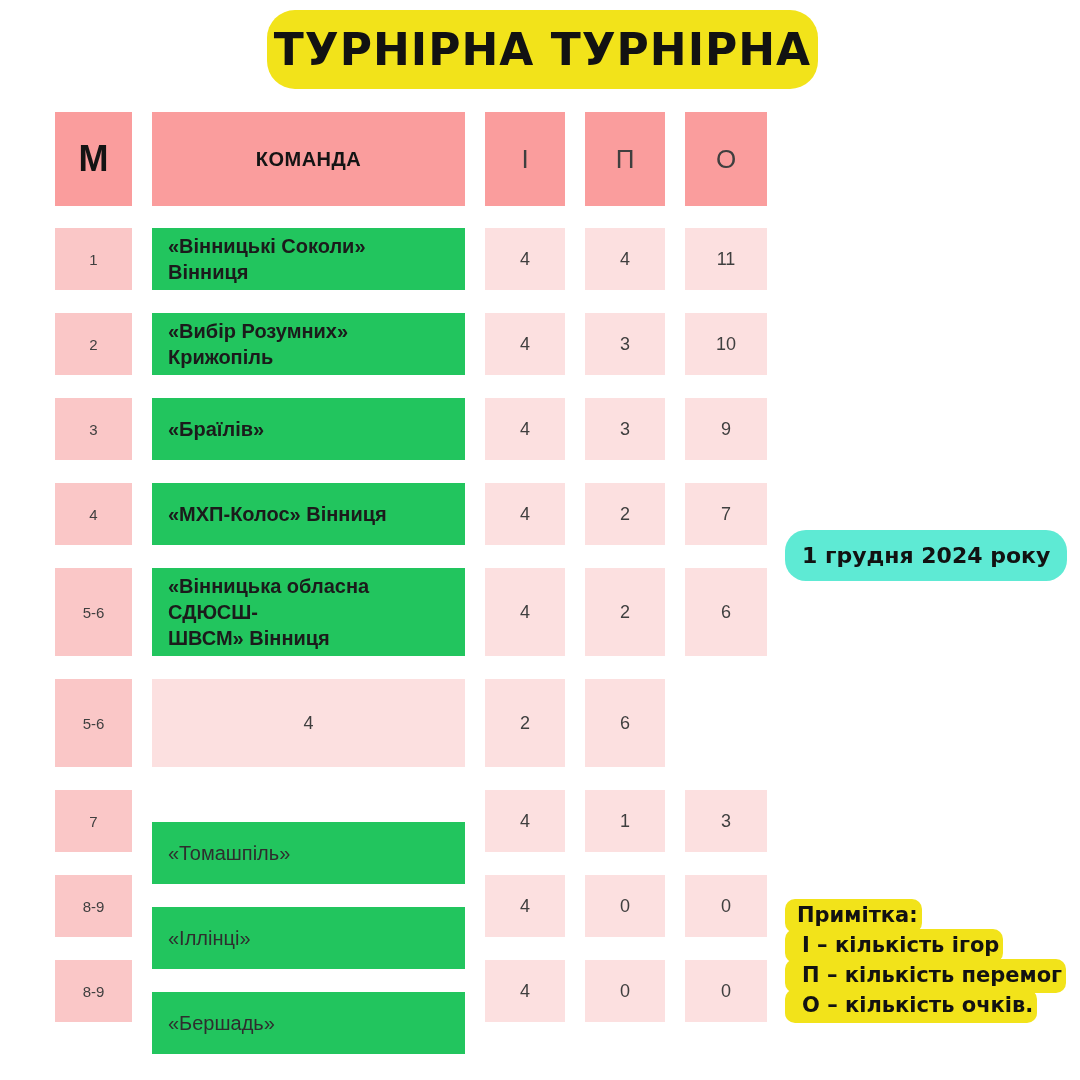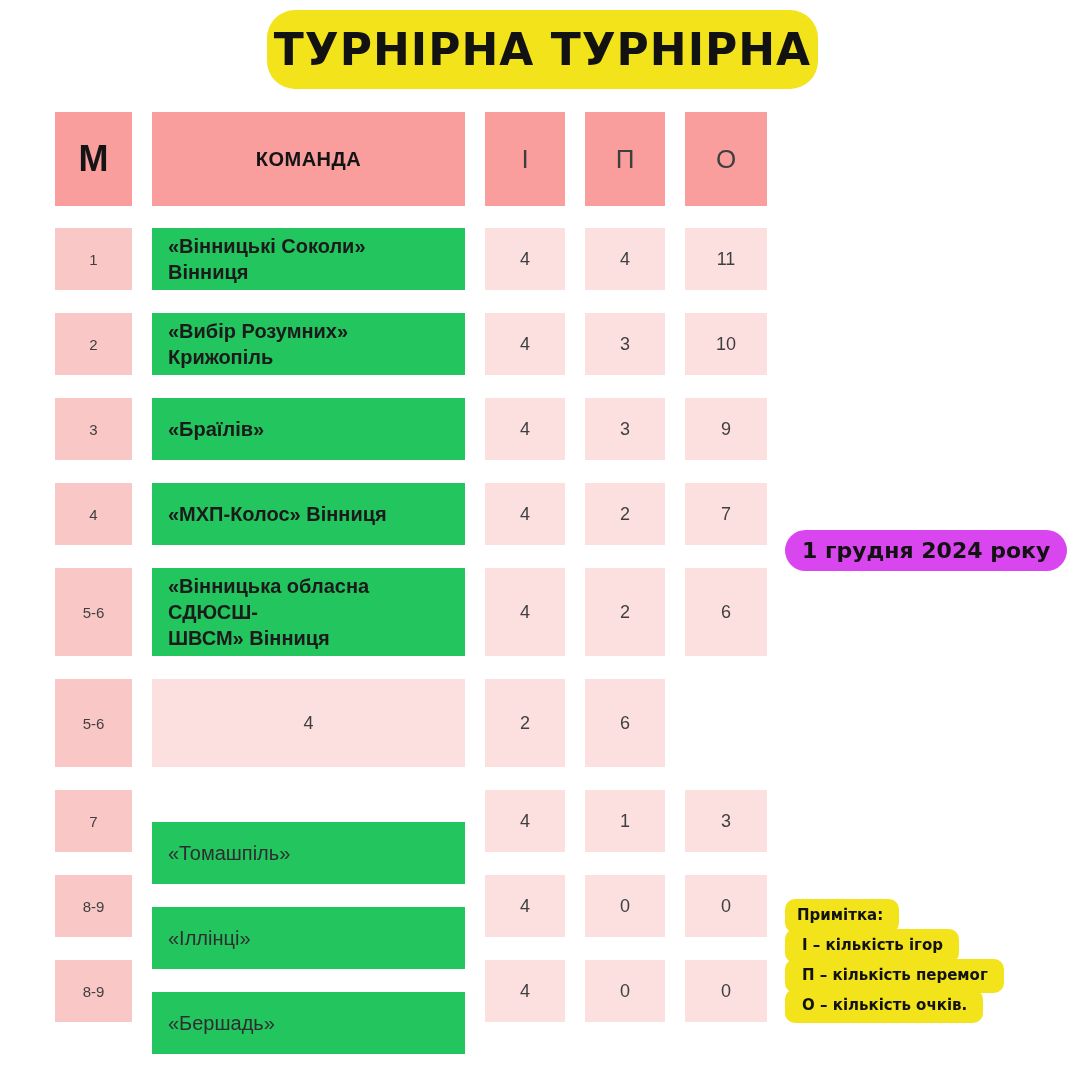--- a/index.html
+++ b/index.html
@@ -45,8 +45,8 @@
   .body-row.team-regular .cell-team{font-weight:400;color:#2e2e2e;margin-top:32px;}
   
   .date-pill{
-    position:absolute;left:785px;top:530px;height:41px;
-    background:#d946ef;border-radius:21px;
+    position:absolute;left:785px;top:530px;height:51px;
+    background:#5eead4;border-radius:21px;
     display:inline-flex;align-items:center;padding:0 17px;justify-content:center;
   }
   .date-pill span{

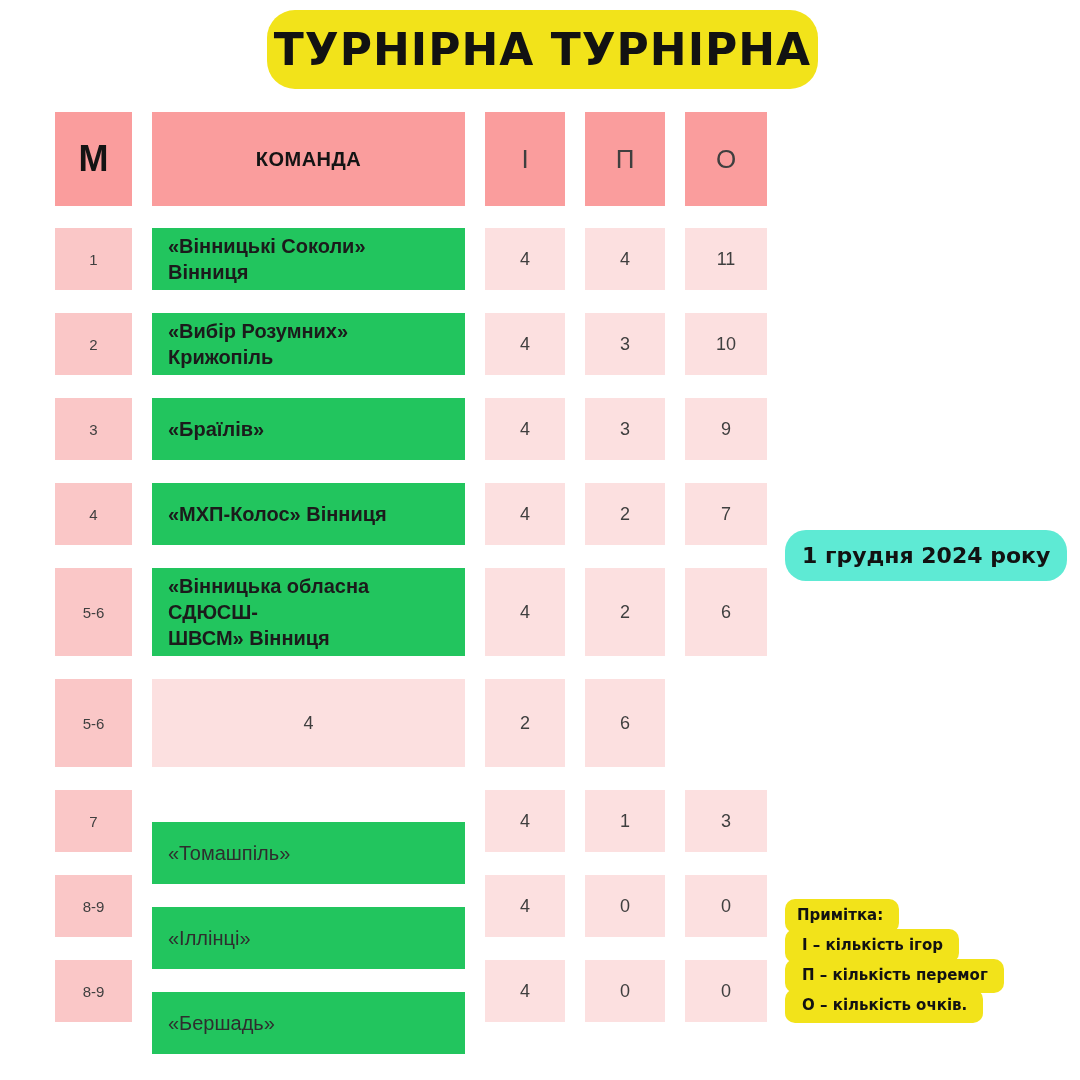--- a/index.html
+++ b/index.html
@@ -57,8 +57,8 @@
   .note{position:absolute;left:785px;top:899px;}
   .note-line{
     display:table;background:#F2E31A;border-radius:10px;
-    padding:1px 16px 3px 12px;margin-top:-4px;
-    font-family:"DejaVu Sans",sans-serif;font-weight:700;font-size:15px;
+    padding:1px 4px 3px 12px;margin-top:-4px;
+    font-family:"DejaVu Sans",sans-serif;font-weight:700;font-size:21px;
     line-height:30px;color:#121212;white-space:nowrap;
   }
   .note-line:first-child{margin-top:0;}

